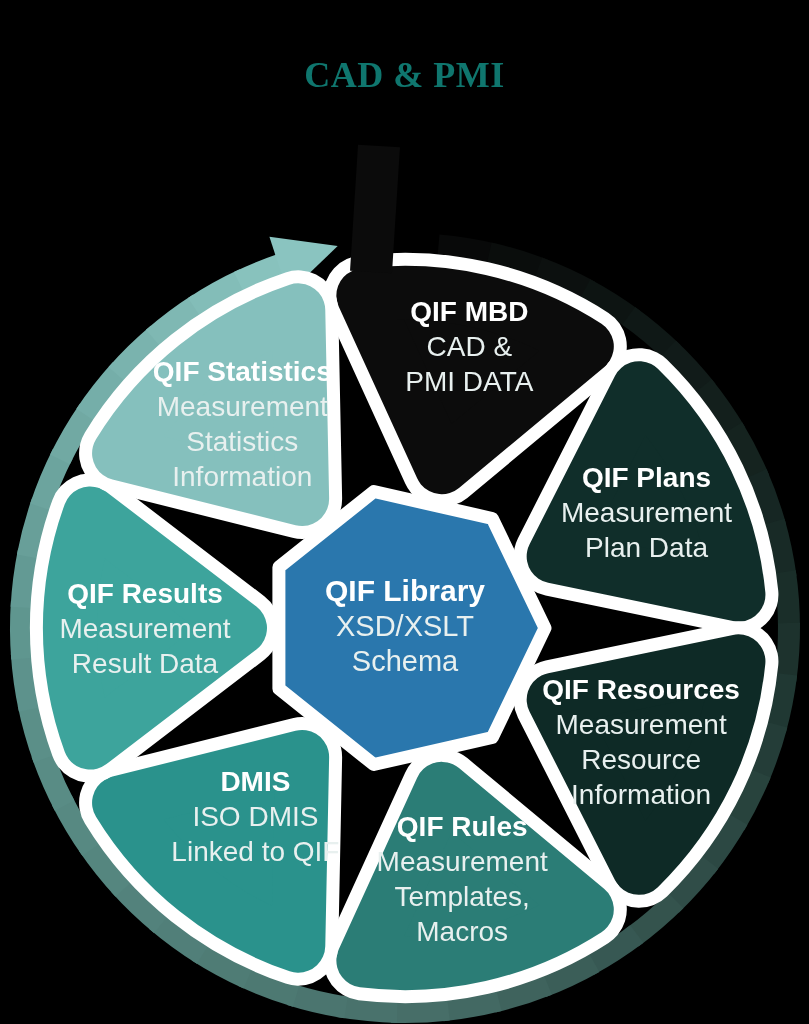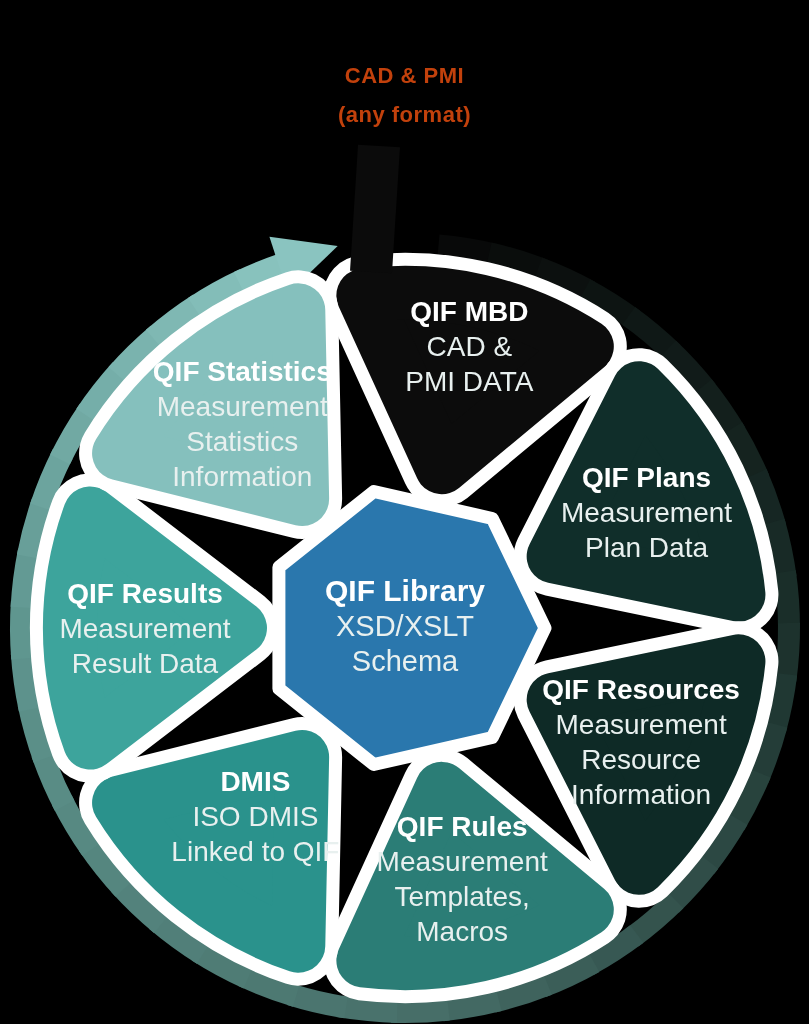--- a/index.html
+++ b/index.html
@@ -13,9 +13,10 @@
   .canvas{position:absolute;inset:0;}
   .header{
     position:absolute;top:56px;left:0;right:0;
-    text-align:center;color:#c2410c;
-    font-size:22px;font-weight:700;line-height:39px;
+    text-align:center;color:#0f766e;
+    font-size:36px;font-weight:700;line-height:39px;
     letter-spacing:.5px;
+    font-family:Liberation Serif, serif;
   }
   svg{position:absolute;top:0;left:0;}
   svg text{font-family:"Liberation Sans", sans-serif;}

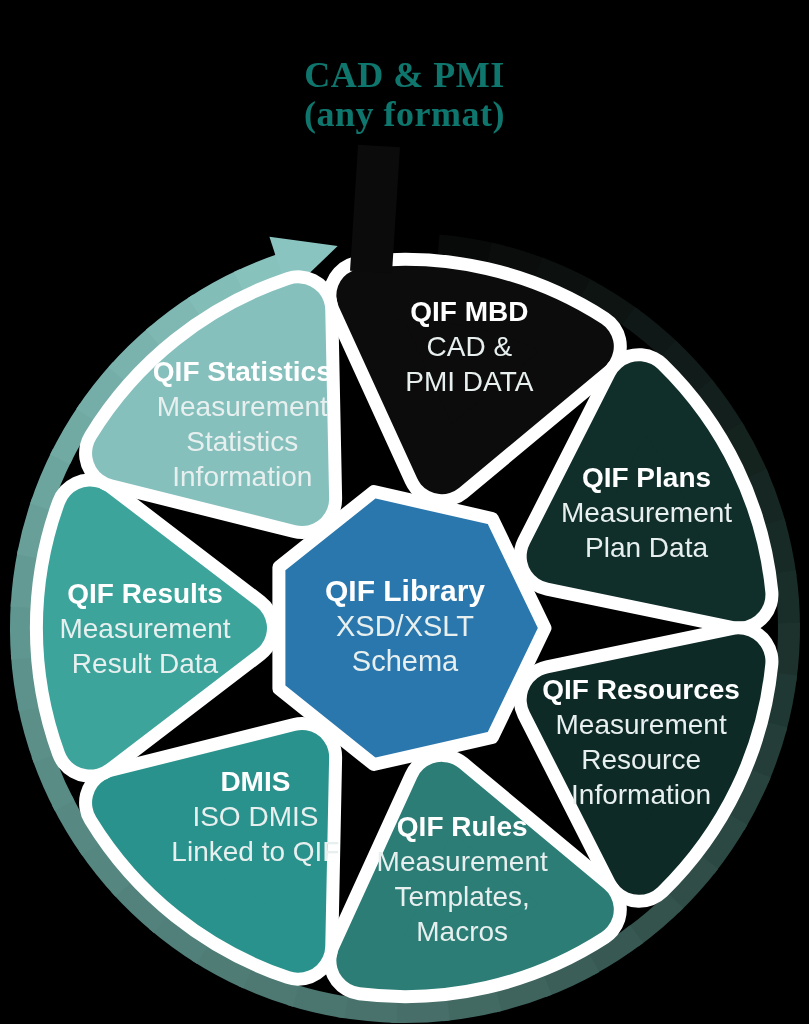--- a/index.html
+++ b/index.html
@@ -136,7 +136,6 @@
 
   <div class="header">
     <div>CAD &amp; PMI</div>
-    <div>(any format)</div>
   </div>
 </div>
 

